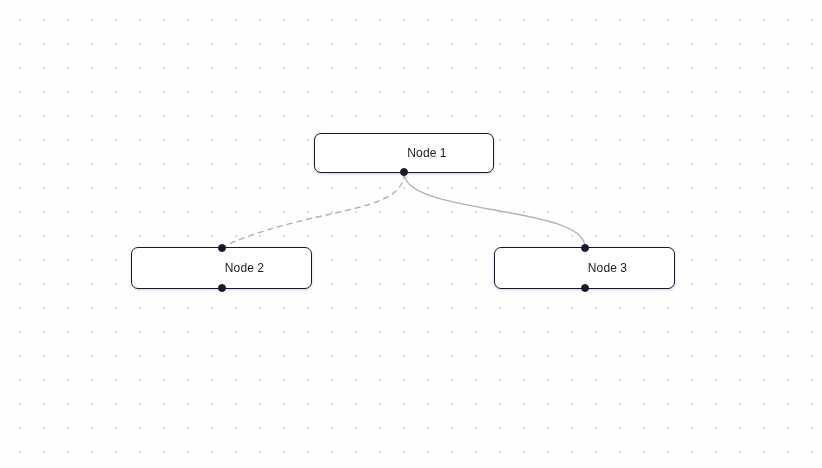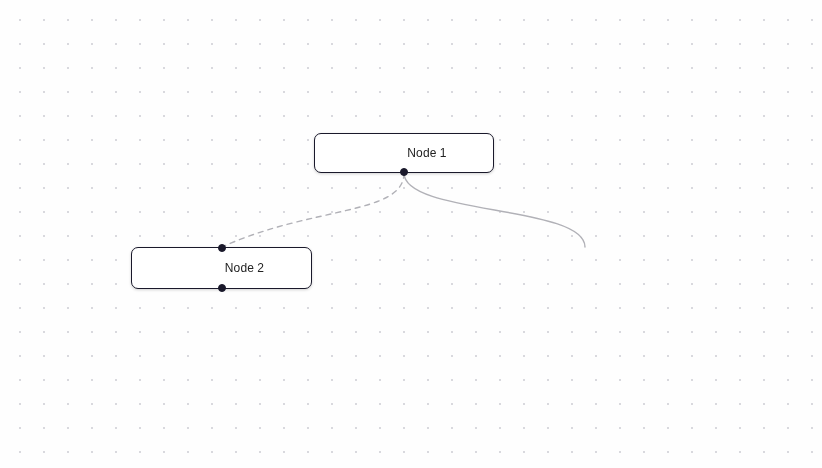--- a/index.html
+++ b/index.html
@@ -109,6 +109,11 @@
       <div class="handle handle-bottom"></div>
     </div>
 
+    <div class="flow-node" style="left: 494px; top: 247px; width: 181px; height: 42px;">
+      <span class="node-label">Node 3</span>
+      <div class="handle handle-top"></div>
+      <div class="handle handle-bottom"></div>
+    </div>
 
   </div>
 </div>

